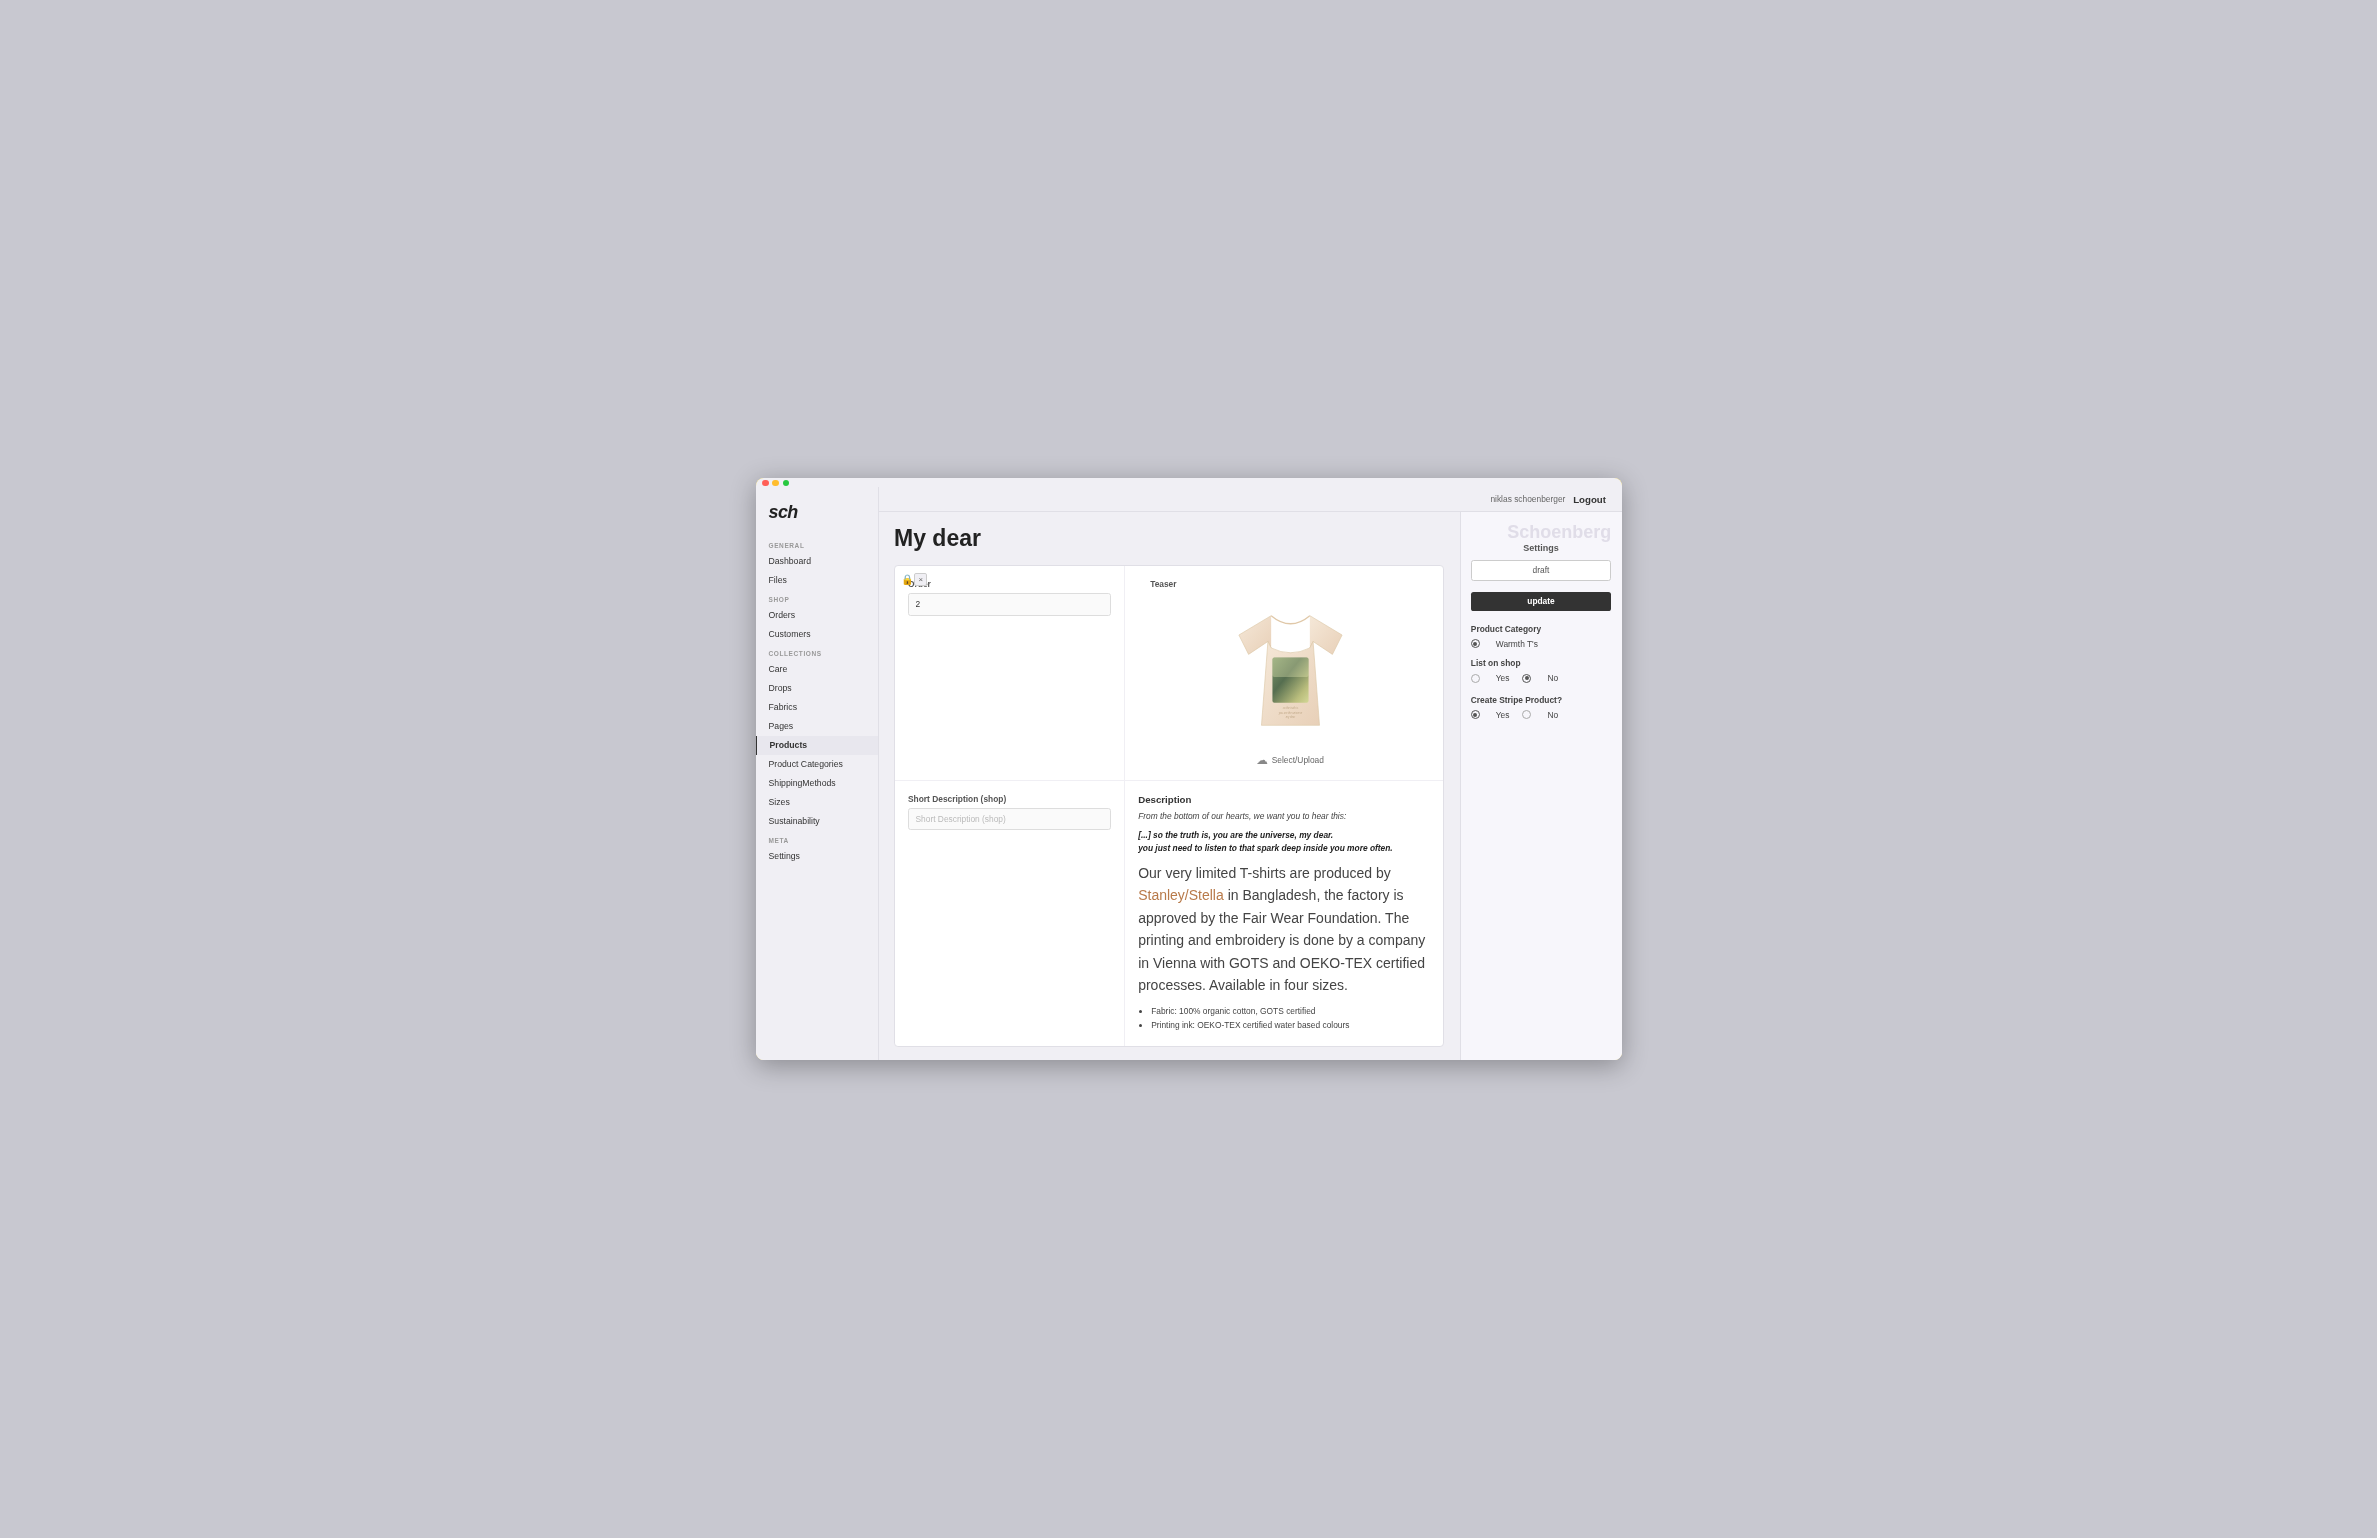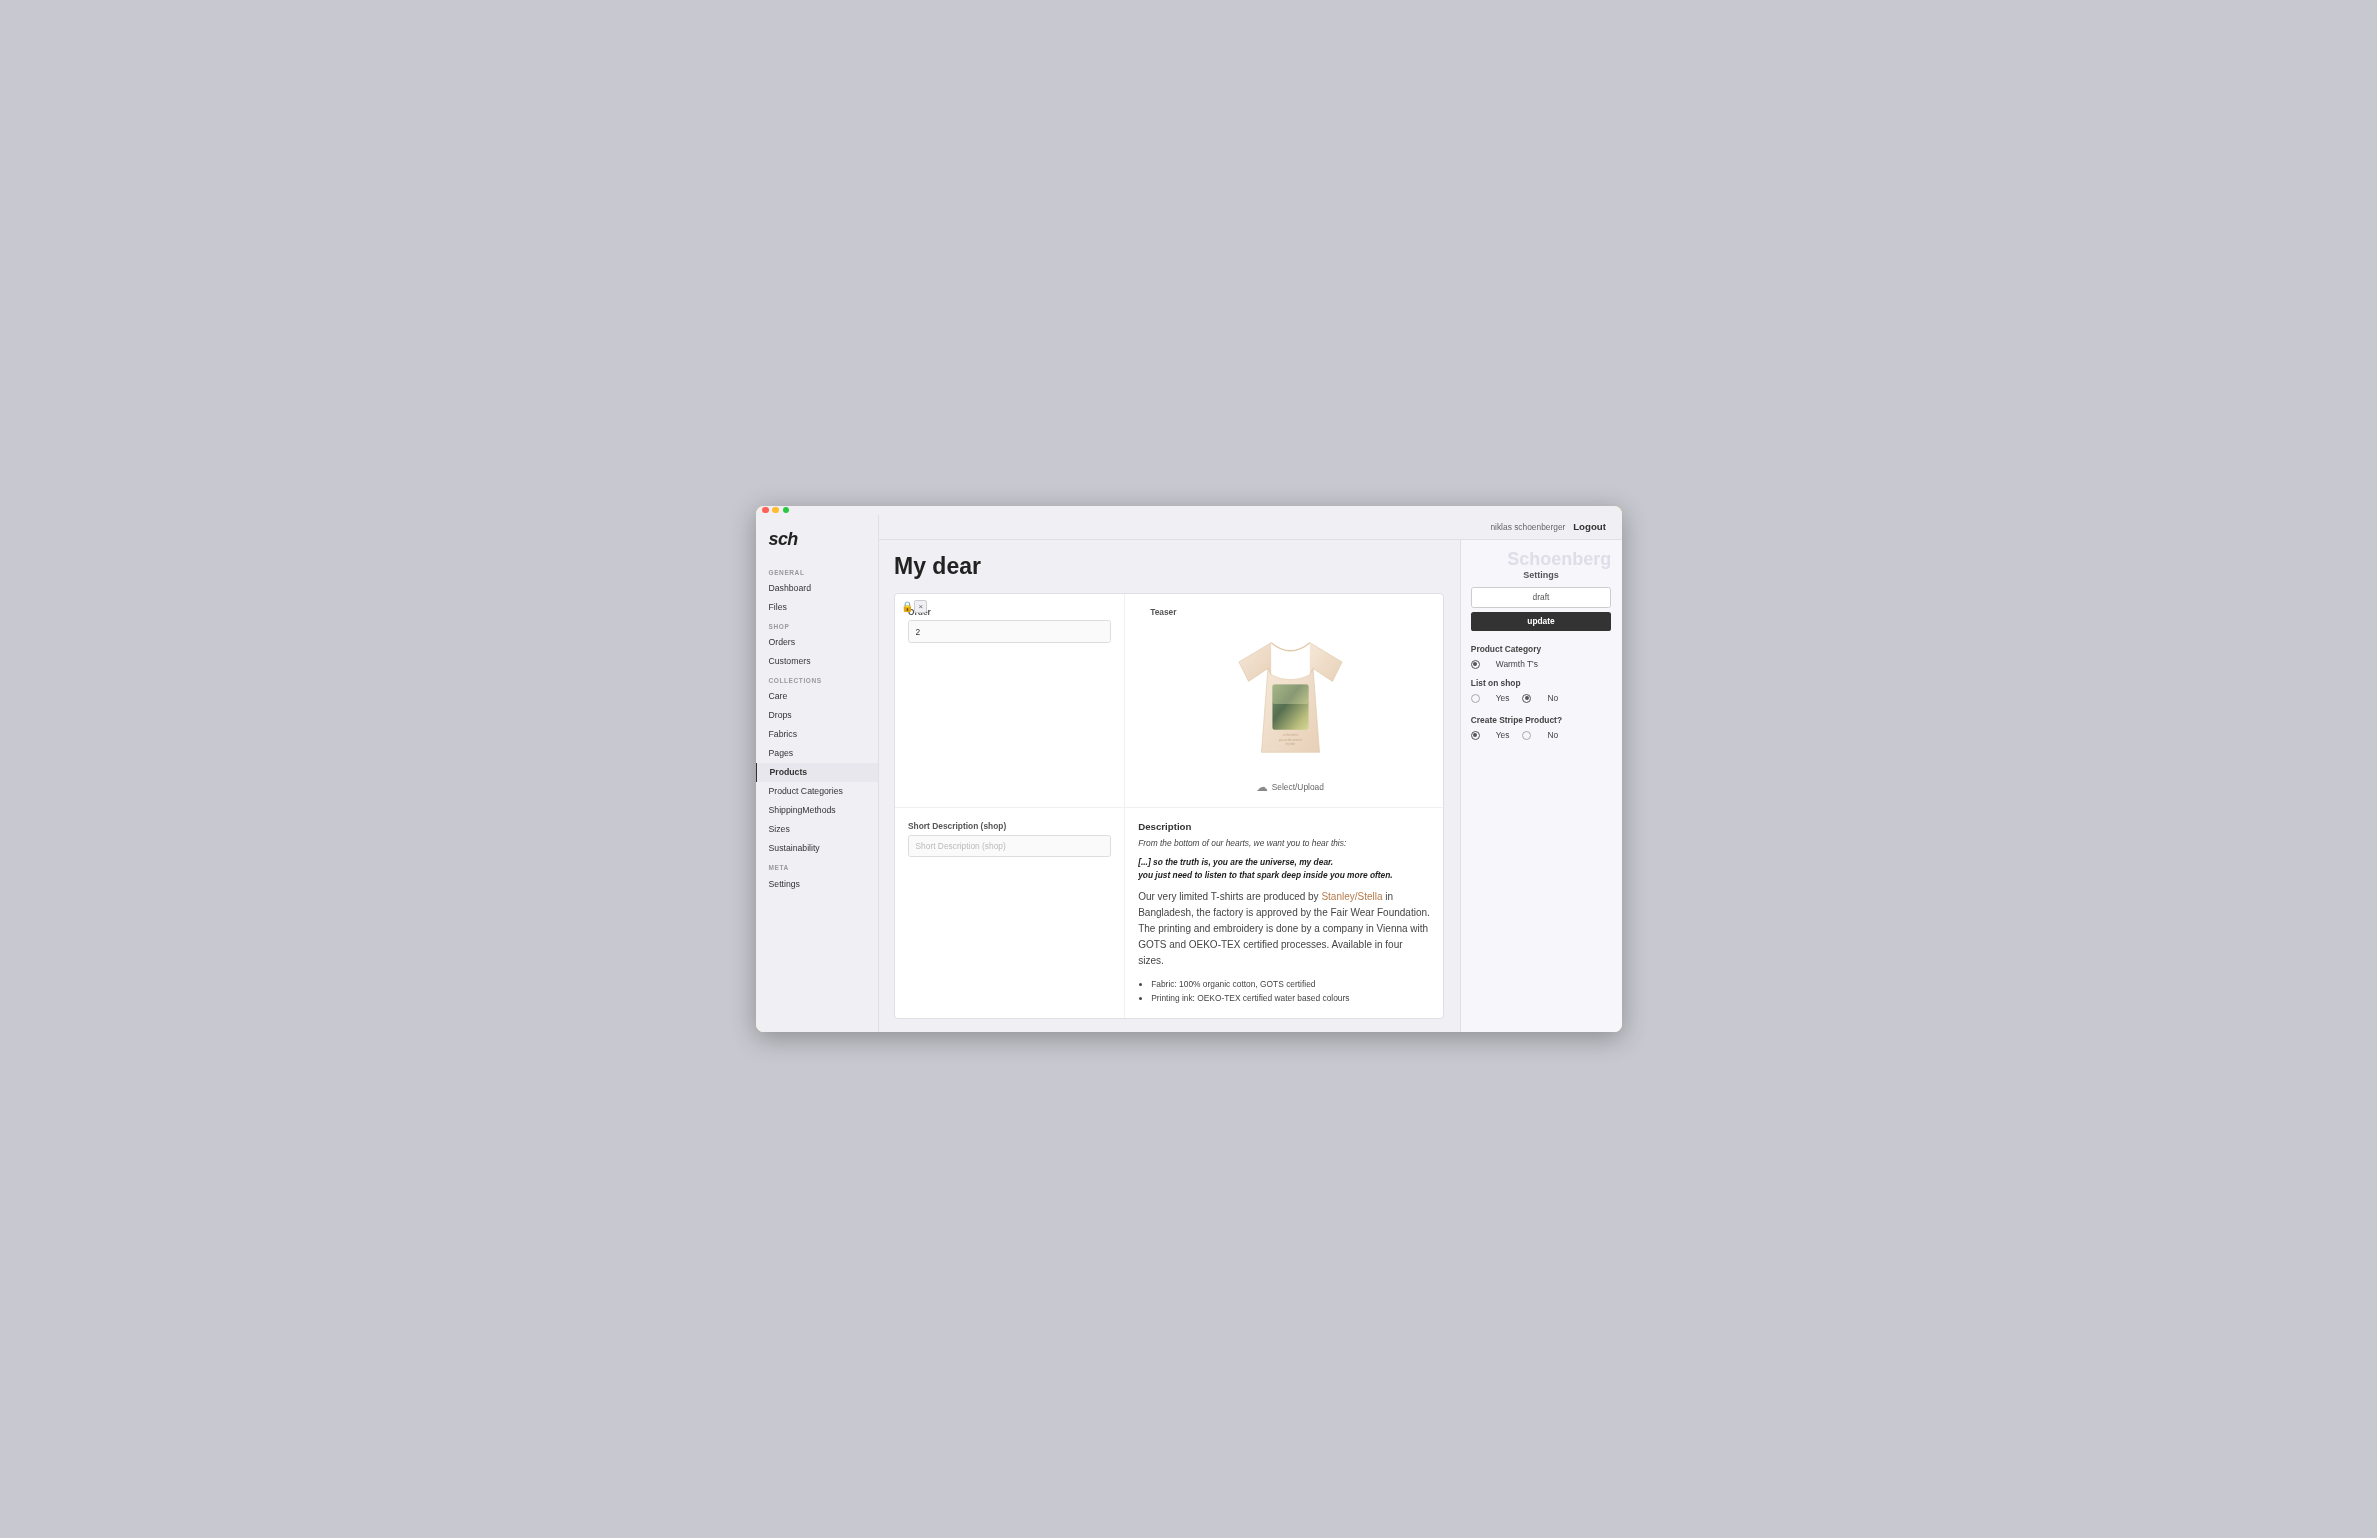--- a/index.html
+++ b/index.html
@@ -302,7 +302,7 @@
       color: #555;
       text-align: center;
       cursor: pointer;
-      margin-bottom: 4px;
+      margin-bottom: 11px;
     }
     .settings-btn-update {
       display: block;

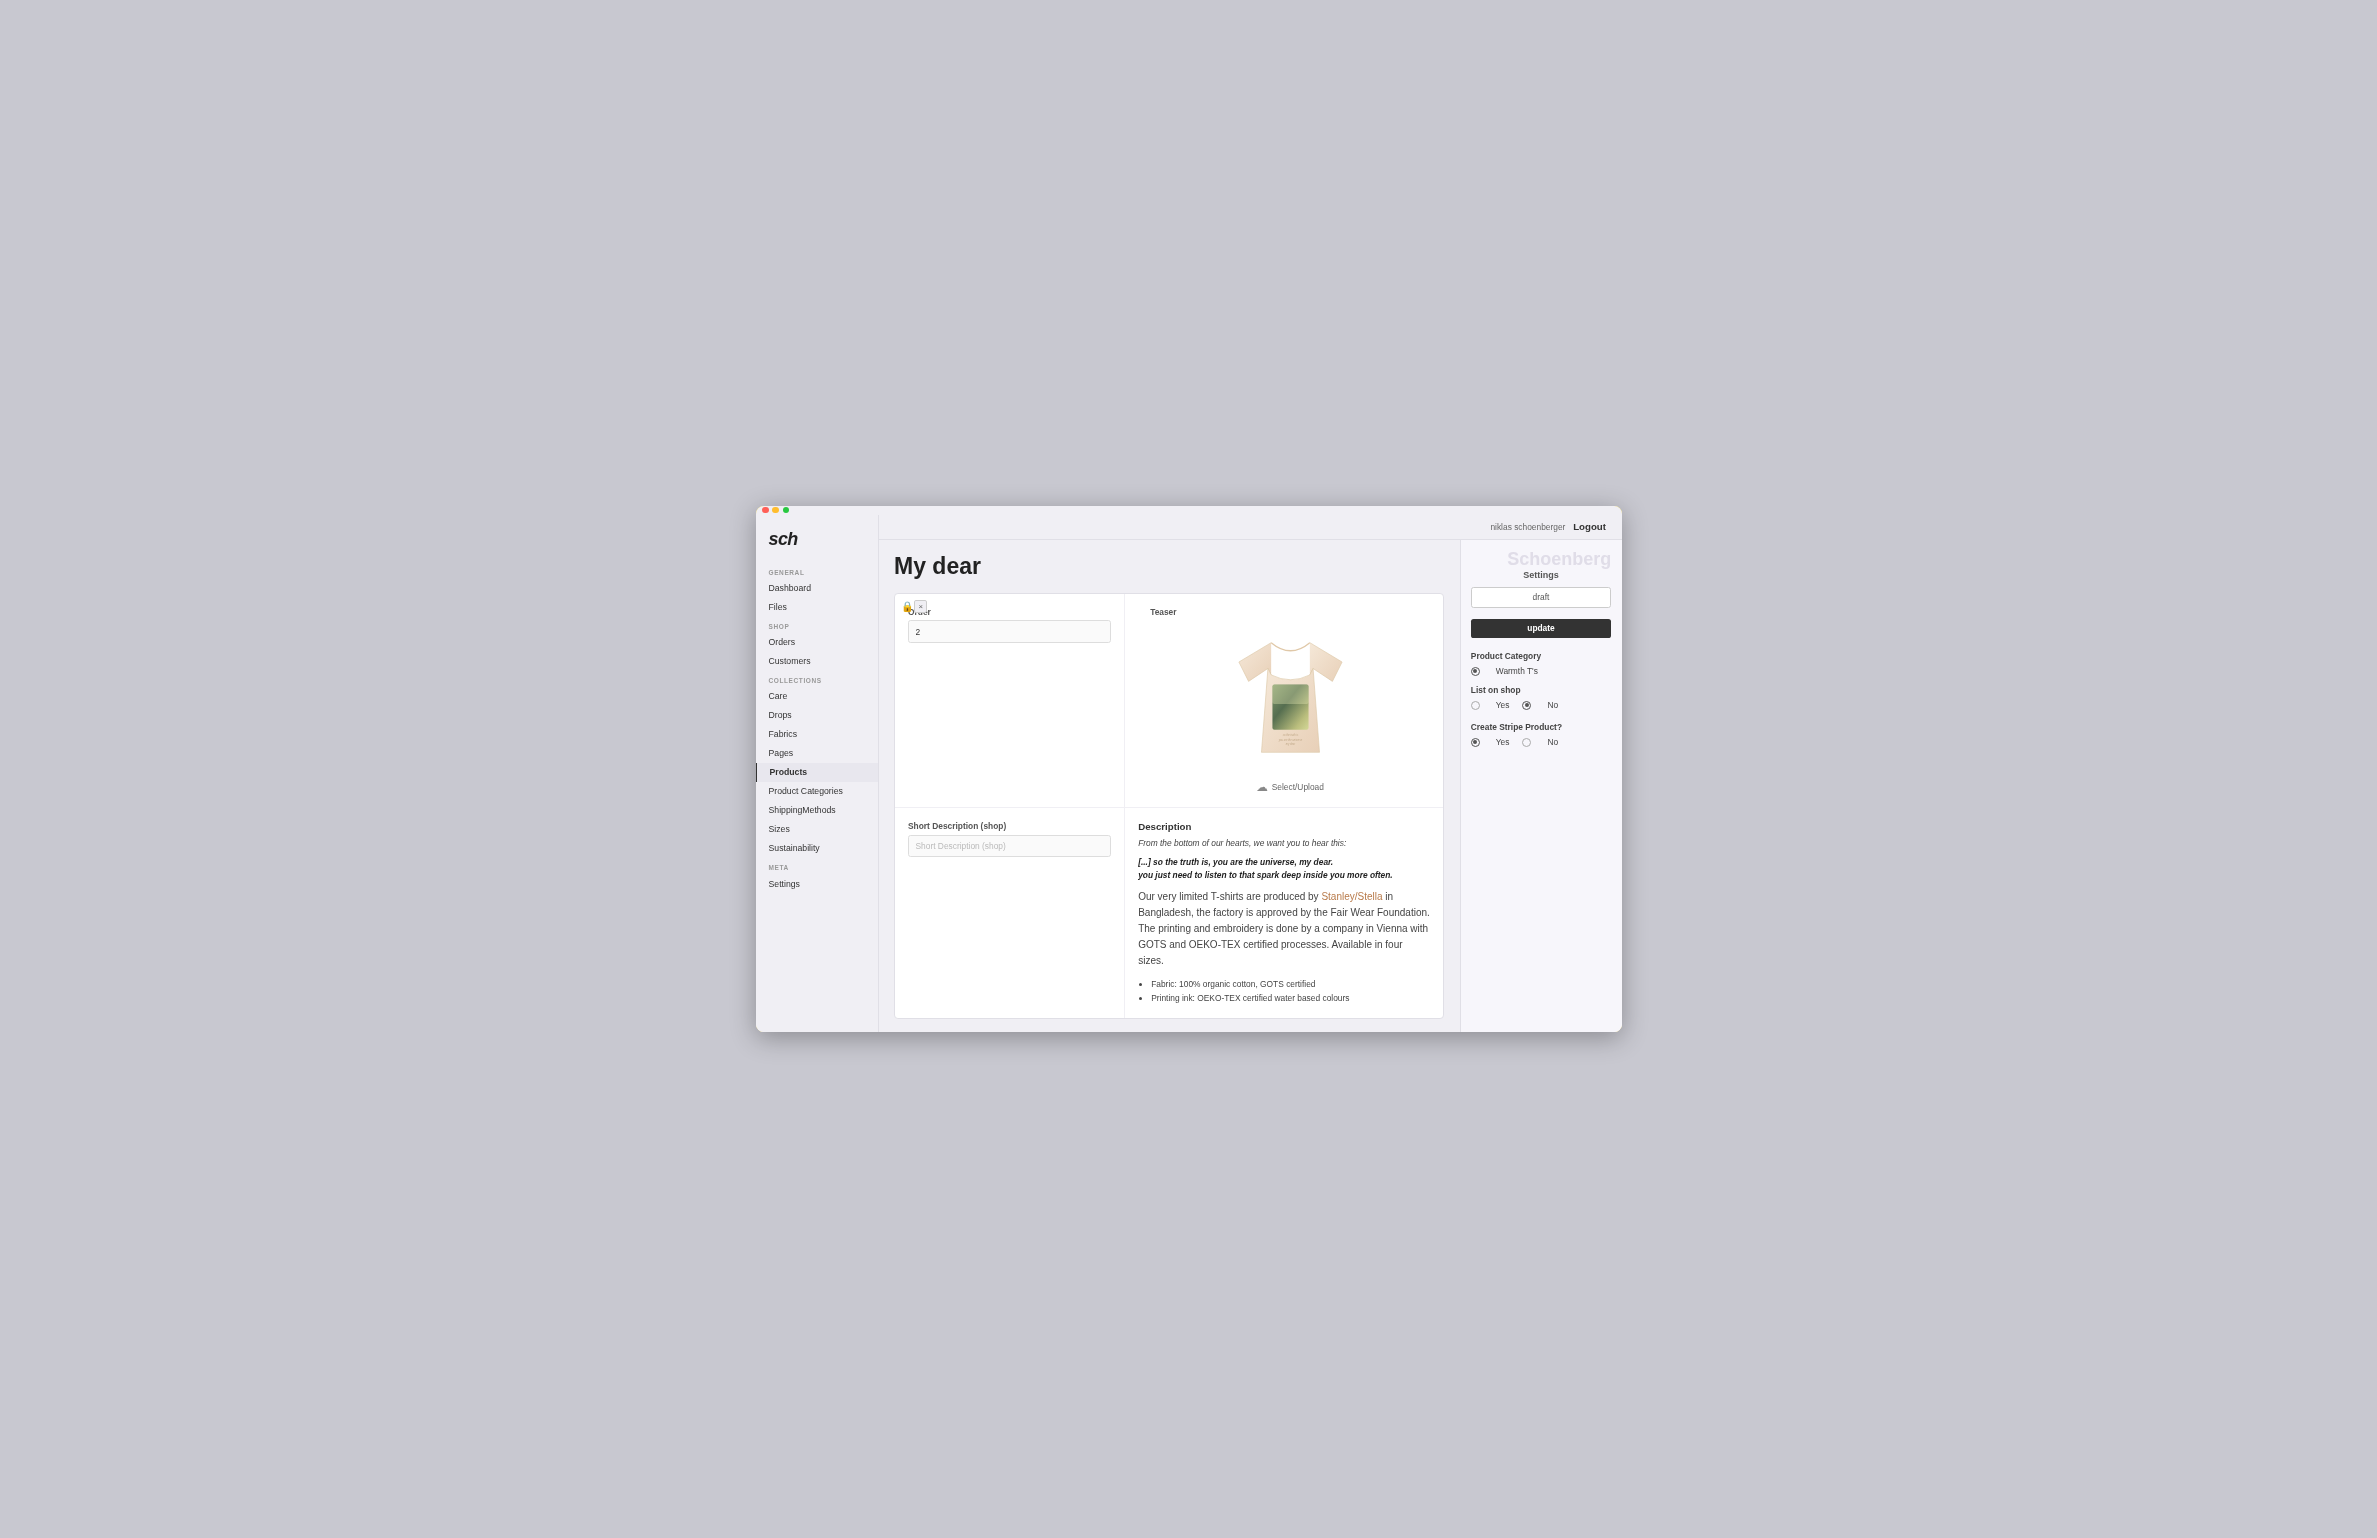--- a/index.html
+++ b/index.html
@@ -255,7 +255,7 @@
       line-height: 1.5;
     }
     .desc-body {
-      font-size: 10px;
+      font-size: 14px;
       color: #444;
       line-height: 1.6;
       margin-bottom: 7.8px;

